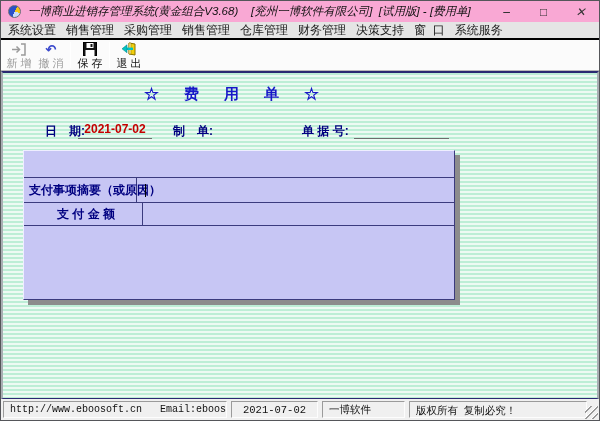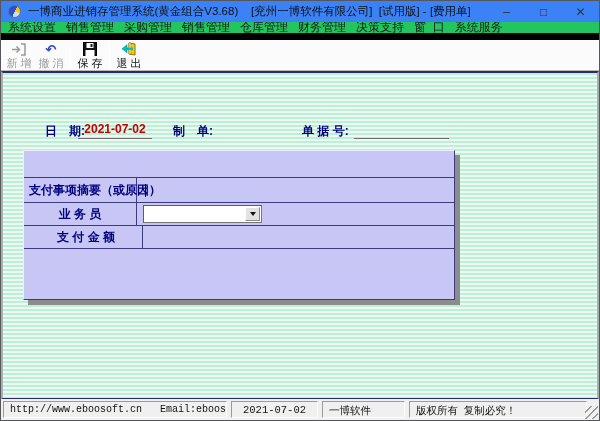--- a/index.html
+++ b/index.html
@@ -7,7 +7,7 @@
   .window { position:relative; width:600px; height:421px; border:1px solid #55565a; background:#fff; overflow:hidden; }
 
   
-  .titlebar { position:relative; height:21px; background:#3b82f6; display:flex; align-items:center; }
+  .titlebar { position:relative; height:21px; background:#f9a8d4; display:flex; align-items:center;font-style:italic; }
   .app-icon { width:13px; height:13px; border-radius:50%; margin:0 7px 0 7px; flex:0 0 auto;
       background:conic-gradient(from 200deg, #2b50c8 0 52%, #f5c513 52% 74%, #c9dcf8 74% 100%);
       border:1px solid #6b6f76; }

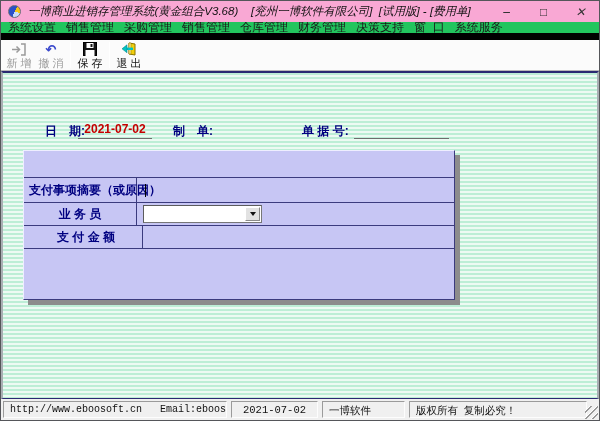--- a/index.html
+++ b/index.html
@@ -17,7 +17,7 @@
       font-size:12px; color:#333; cursor:default; }
 
   
-  .menubar { height:18px; background:#22c55e; border-bottom:7px solid #000000; display:flex; align-items:center; padding-left:2px; }
+  .menubar { height:18px; background:#e5e5e5; border-bottom:2px solid #000000; display:flex; align-items:center; padding-left:2px; }
   .menu-item { font-size:12px; color:#1a1a1a; padding:0 5px; white-space:pre; line-height:17px; }
 
   

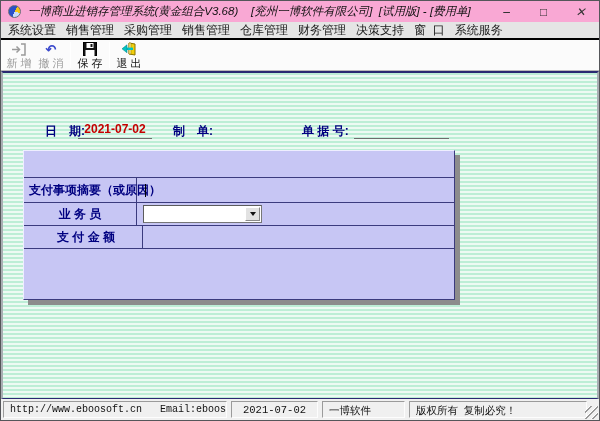--- a/index.html
+++ b/index.html
@@ -143,6 +143,7 @@
   </div>
 
   <div class="form-area">
+    <div class="form-title">☆　费　用　单　☆</div>
 
     <span class="hdr-label lbl-date">日　期:</span>
     <span class="hdr-value val-date">2021-07-02</span>

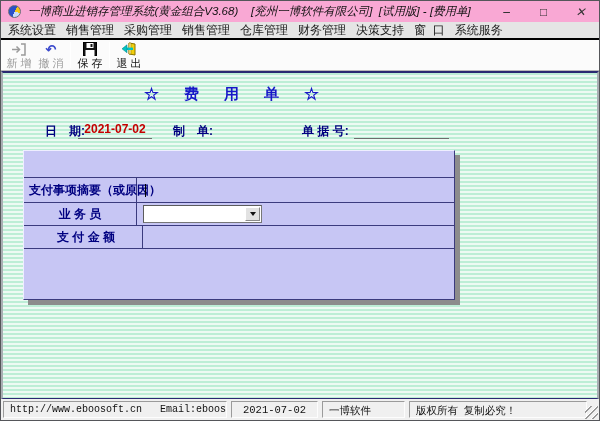--- a/index.html
+++ b/index.html
@@ -165,16 +165,6 @@
       </div>
 
 
-      <div class="p-row" style="height:23px;">
-        <div class="p-label centered">业 务 员</div>
-        <div class="p-content">
-          <div class="combo">
-            <div class="combo-btn">
-              <div class="combo-arrow"></div>
-            </div>
-          </div>
-        </div>
-      </div>
 
       <div class="p-row" style="height:23px;padding-left:6px;">
         <div class="p-label centered">支 付 金 额</div>

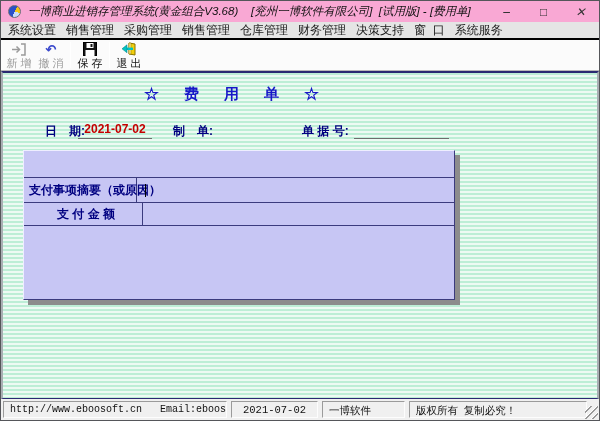--- a/index.html
+++ b/index.html
@@ -67,7 +67,7 @@
       font-size:10.5px; line-height:14px; color:#111; padding:1px 6px 0 6px; white-space:pre; overflow:hidden; }
   .sb-url { width:224px; font-family:"Liberation Mono", monospace; font-size:10px; }
   .sb-date { width:87px; text-align:center; font-family:"Liberation Mono", monospace; font-size:10.5px; }
-  .sb-company { width:83px; }
+  .sb-company { width:83px;font-family:Liberation Mono, monospace; }
   .sb-copy { width:178px; }
   .grip { position:absolute; right:1px; bottom:1px; width:13px; height:13px;
       background:repeating-linear-gradient(135deg, transparent 0 3px, #ffffff 3px 4px, #9a9a9a 4px 5px); }

